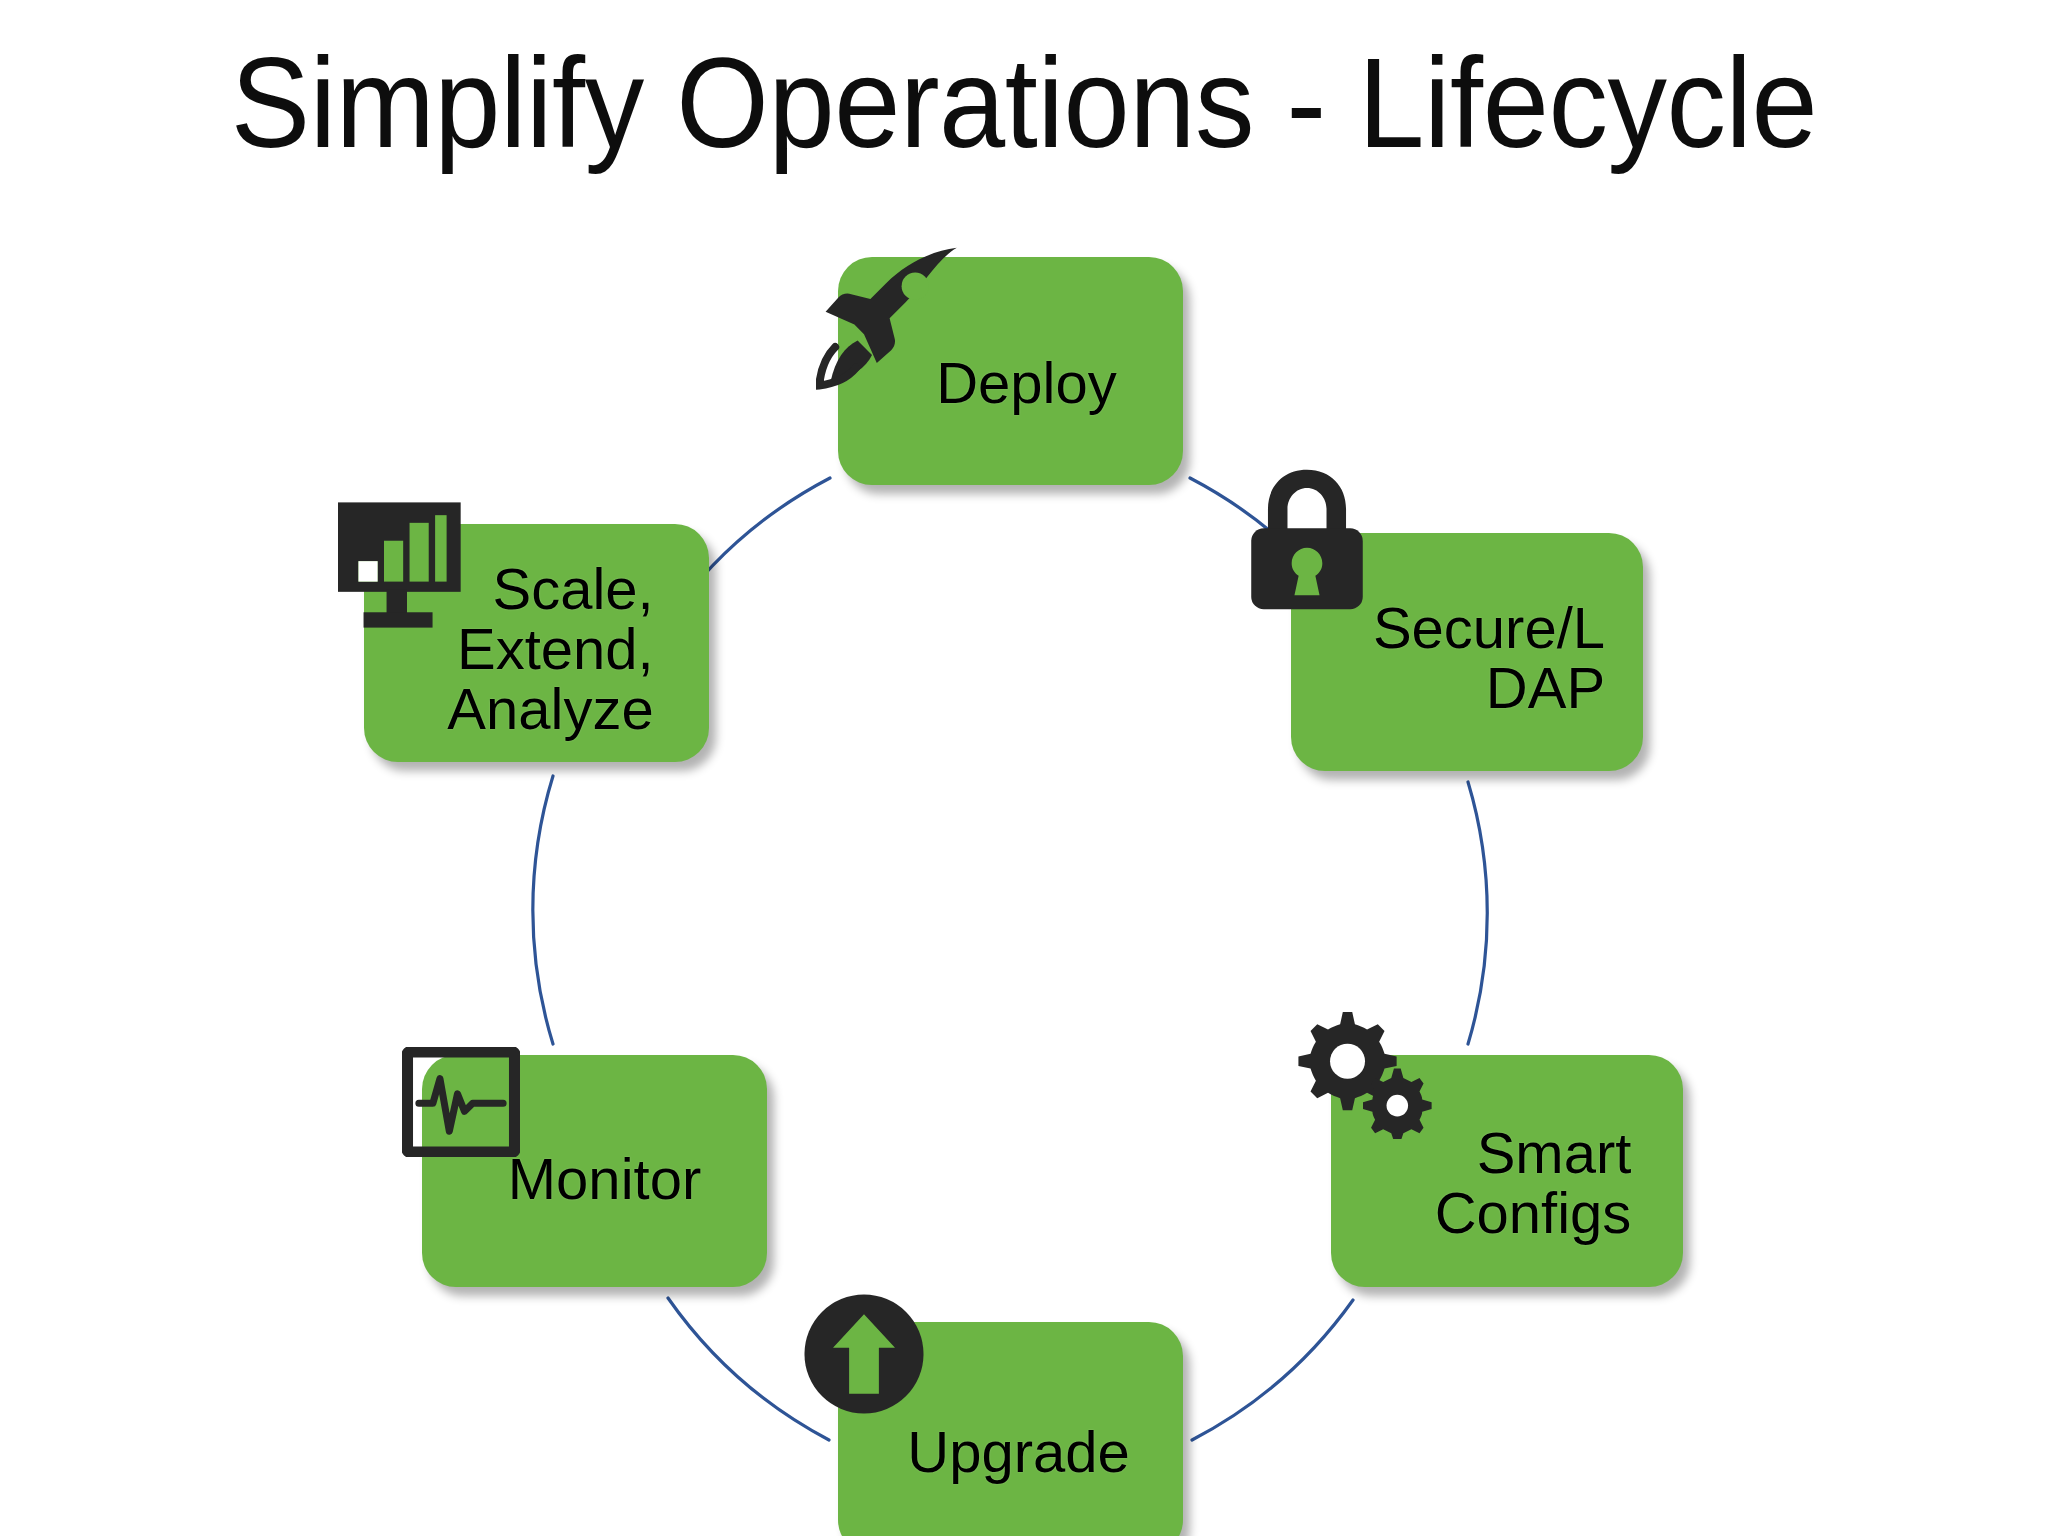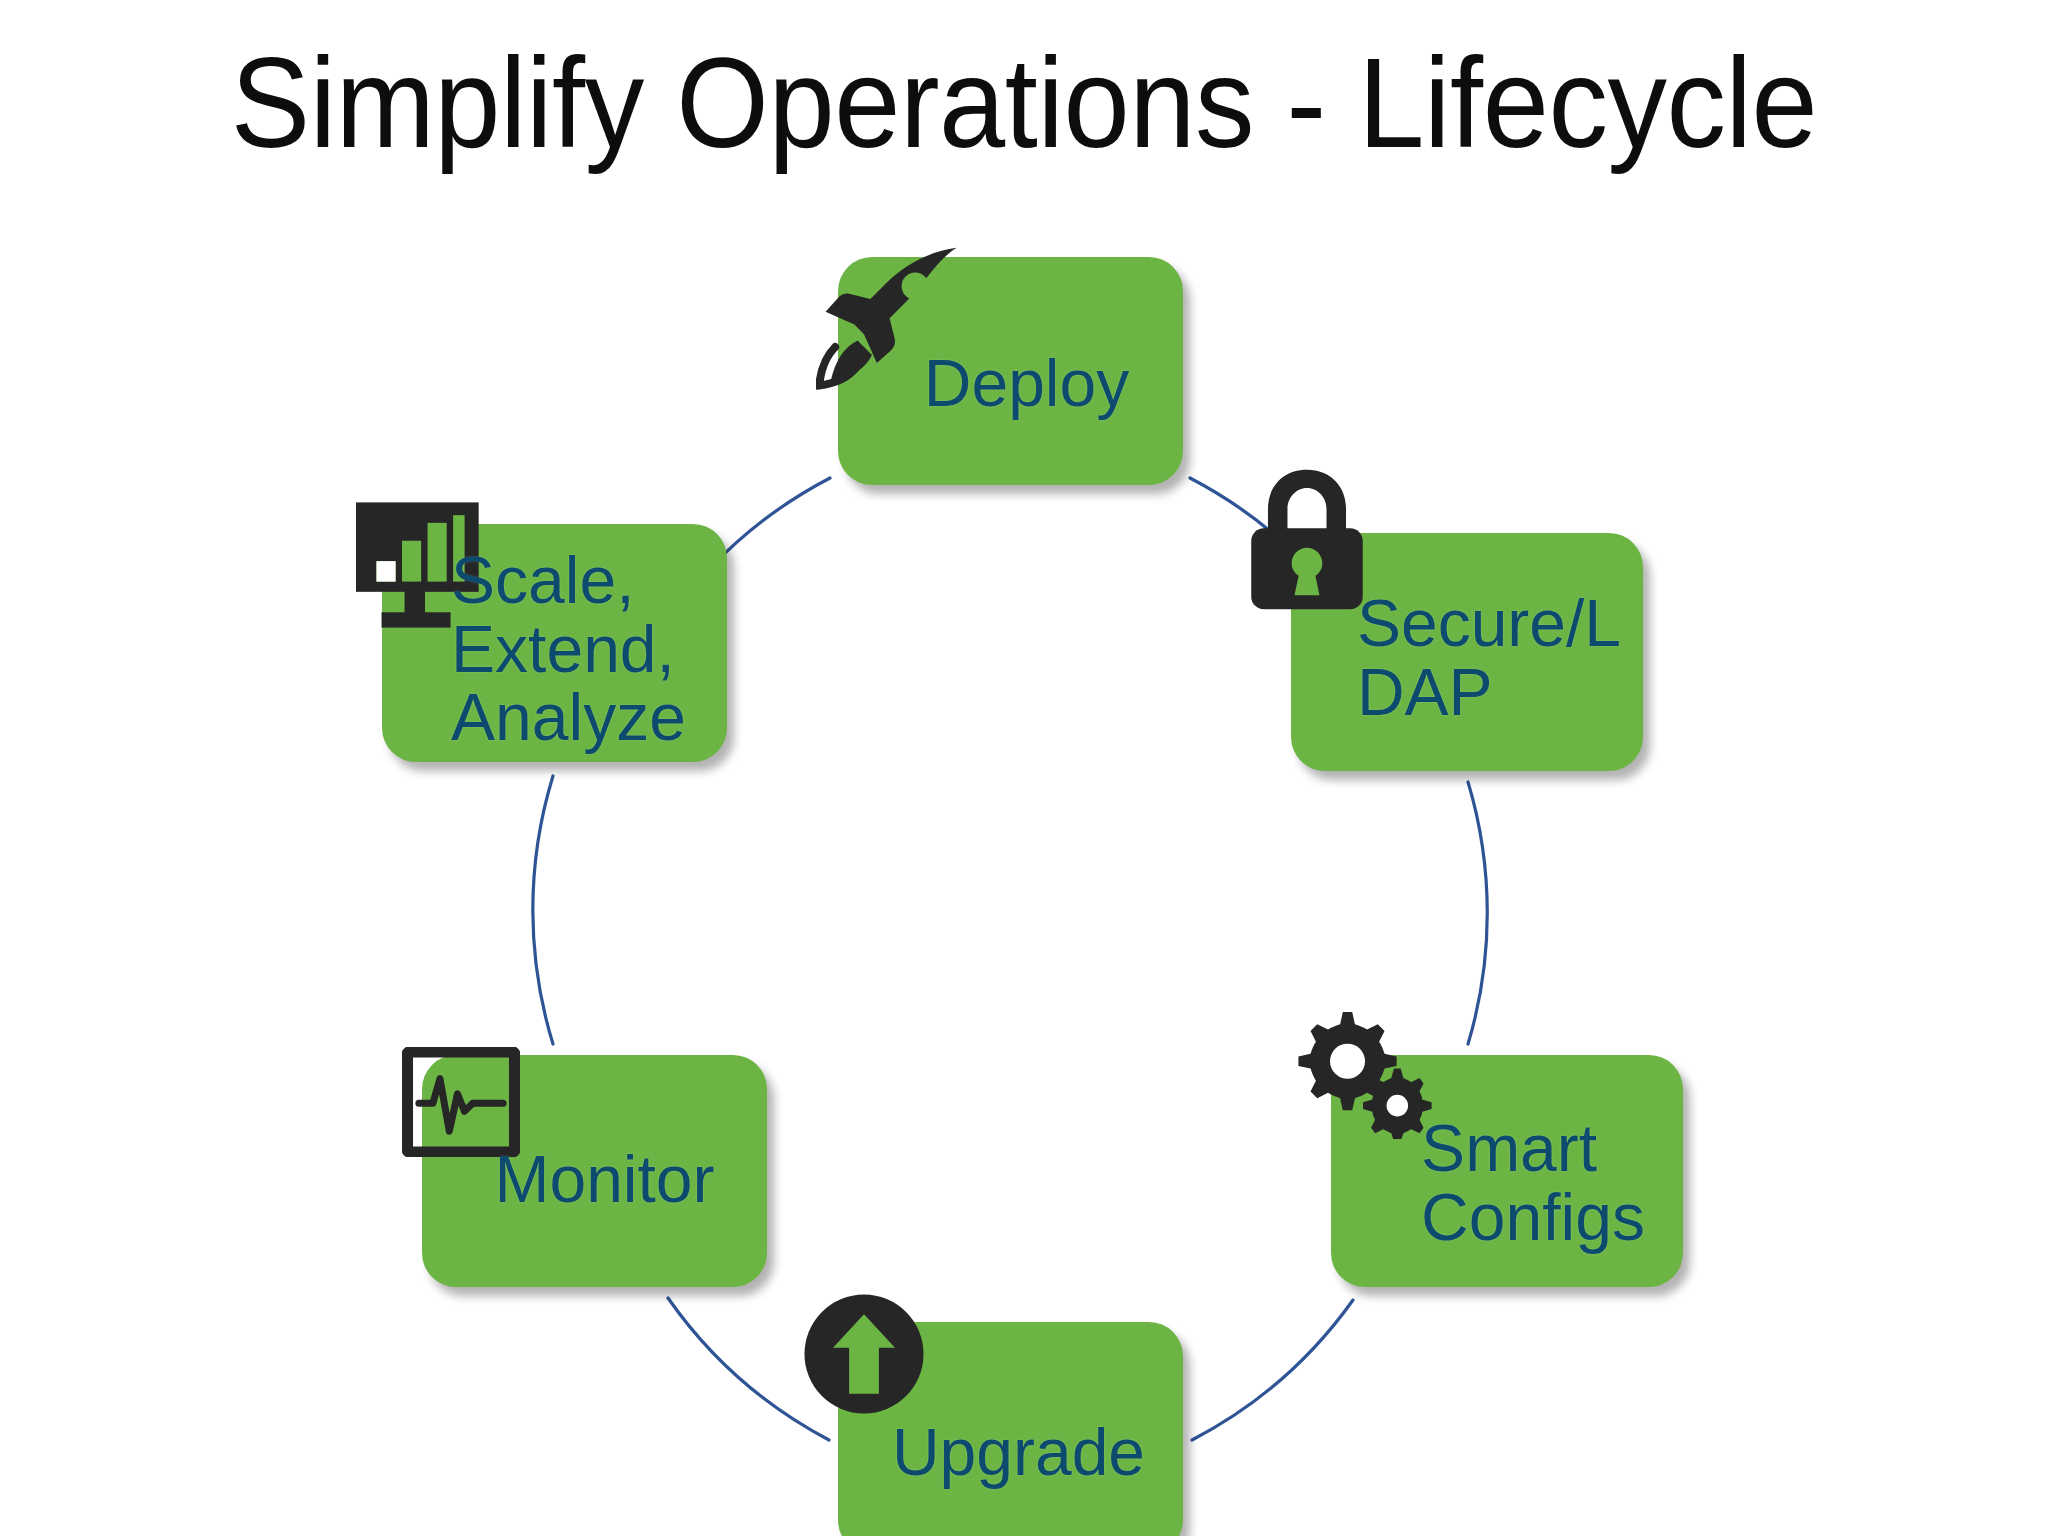--- a/index.html
+++ b/index.html
@@ -75,10 +75,10 @@
 
   .node-label {
     font-family: "Liberation Sans", sans-serif;
-    color: #0c4a6e;
-    font-size: 66px;
+    color: #000000;
+    font-size: 58px;
     line-height: 1.04;
-    text-align: left;
+    text-align: right;
     font-weight: 400;
     white-space: pre-line;
     text-shadow: 0 0 2px rgba(255,255,255,0.25);

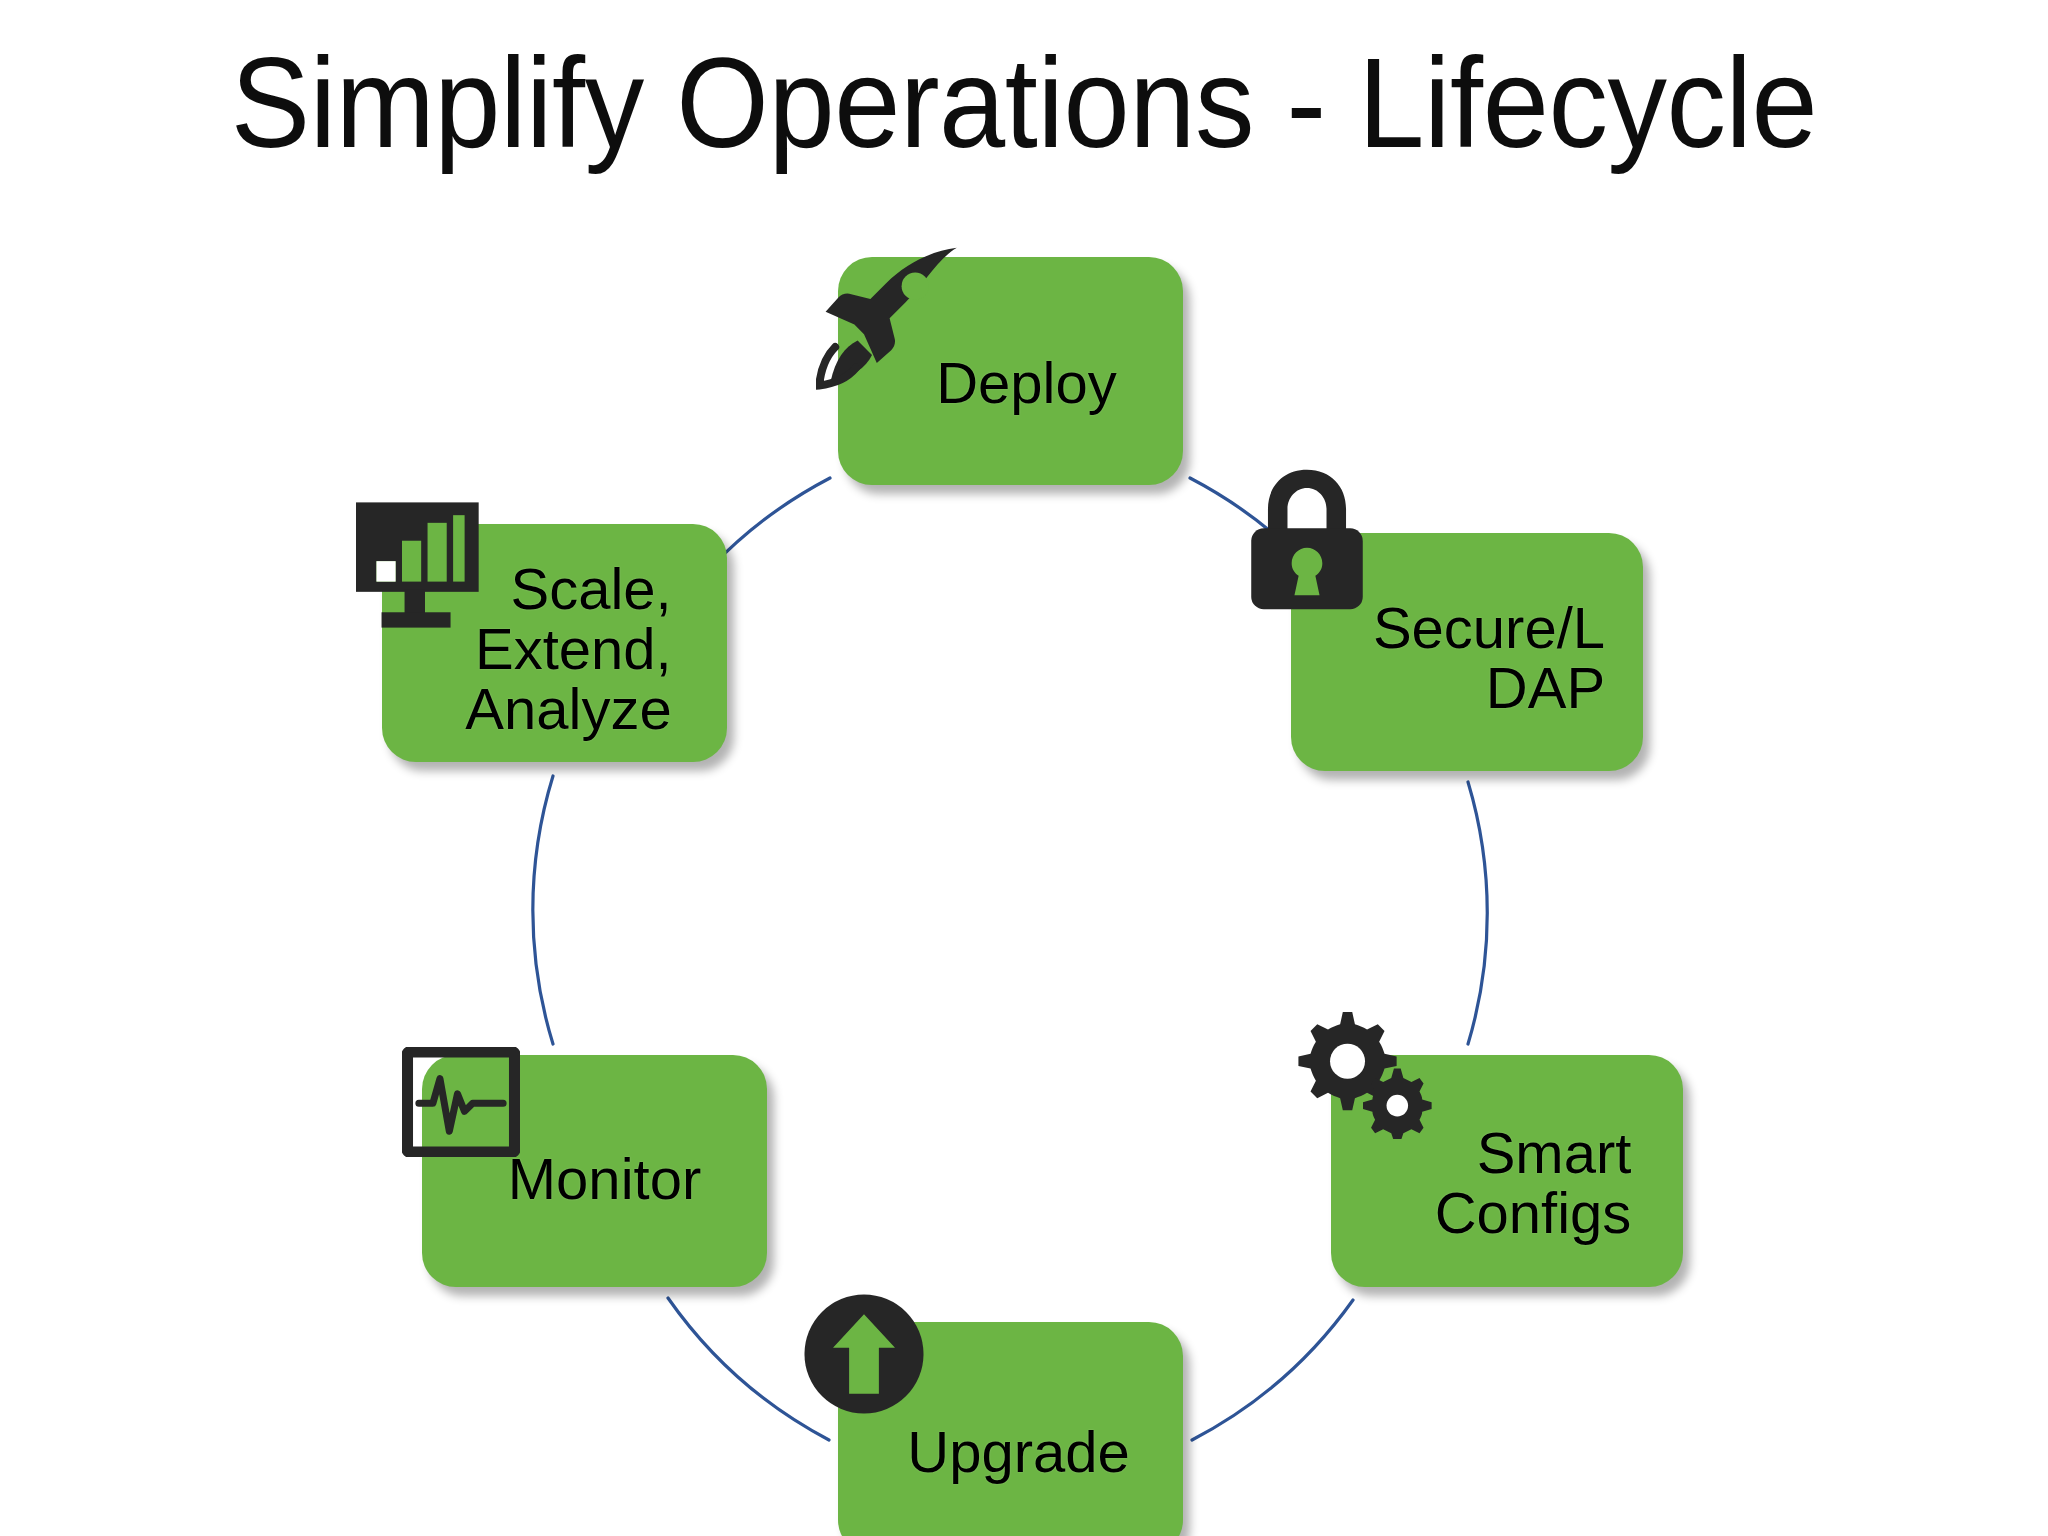--- a/index.html
+++ b/index.html
@@ -100,7 +100,7 @@
   #node-monitor       { left: 382px;  top: 1055px; width: 345px; height: 232px; margin-left: 40px; }
   #node-monitor .node-label { transform: translate(10px, 8px); }
 
-  #node-scale         { left: 382px;  top: 524px;  width: 345px; height: 238px; }
+  #node-scale         { left: 364px;  top: 524px;  width: 345px; height: 238px; }
   #node-scale .node-label { transform: translate(14px, 6px); }
 
   

